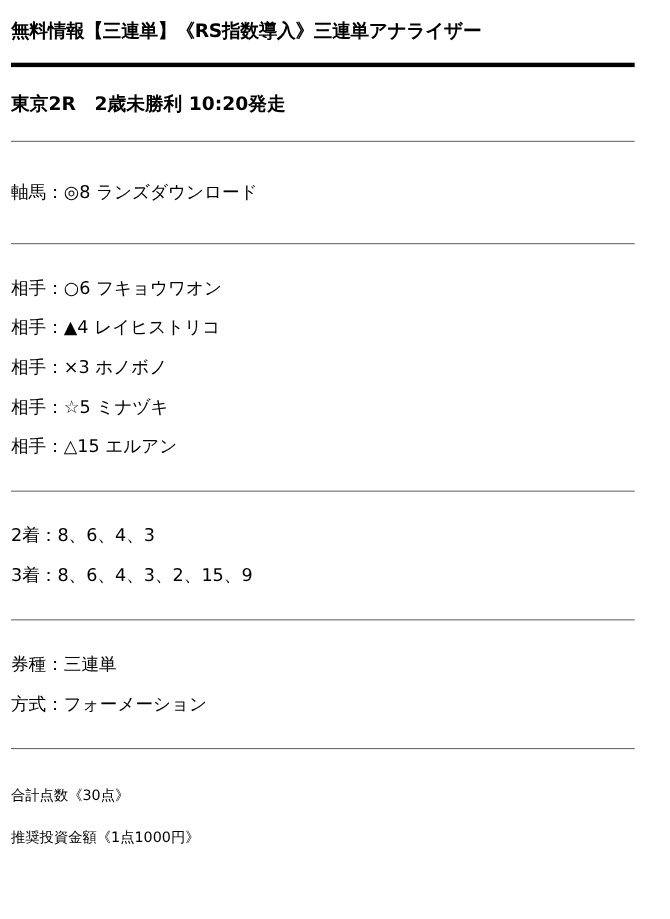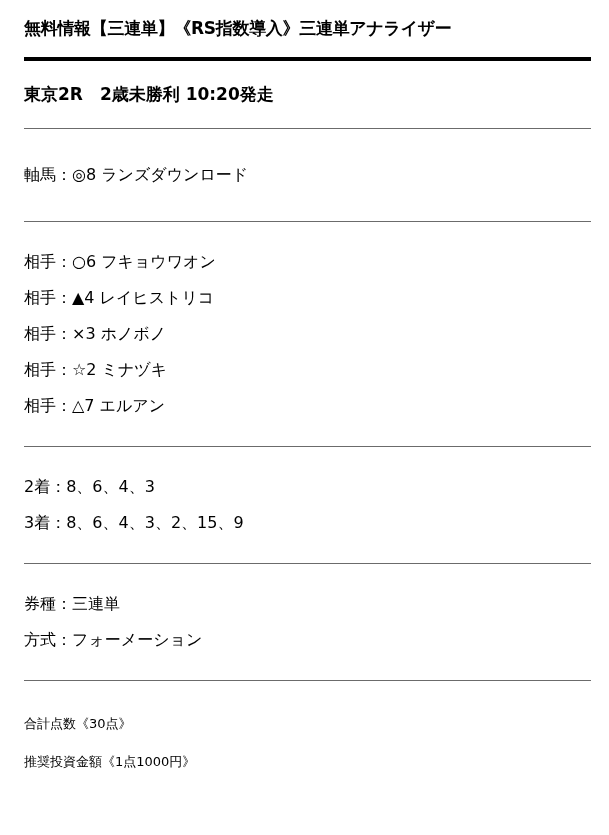--- a/index.html
+++ b/index.html
@@ -19,7 +19,7 @@
     position: relative;
     width: 609px;
     height: 689px;
-    padding: 0 24px;
+    padding: 0 10px;
   }
   .title {
     font-size: 17px;

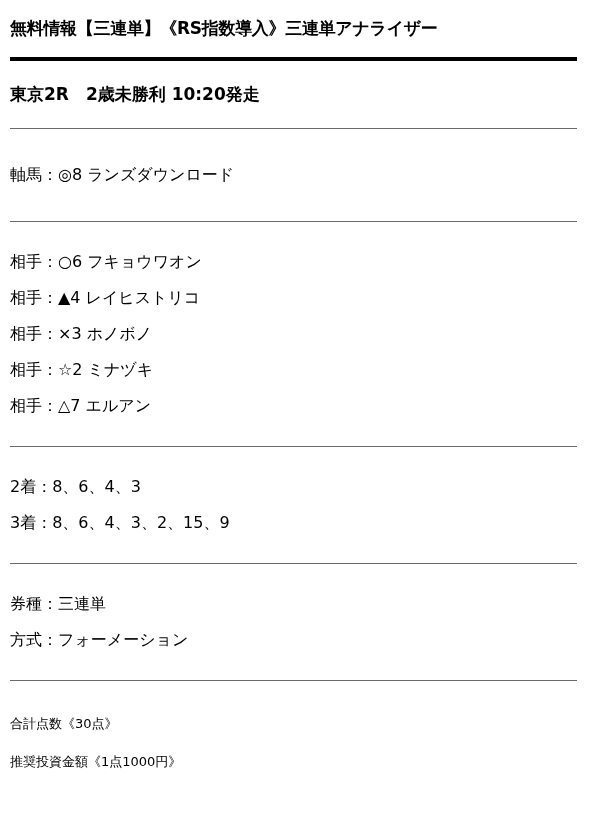--- a/index.html
+++ b/index.html
@@ -89,7 +89,7 @@
     <div class="line">相手：○6 フキョウワオン</div>
     <div class="line">相手：▲4 レイヒストリコ</div>
     <div class="line">相手：×3 ホノボノ</div>
-    <div class="line">相手：☆2 ミナヅキ</div>
+    <div class="line">相手：☆5 ミナヅキ</div>
     <div class="line">相手：△7 エルアン</div>
   </div>
 

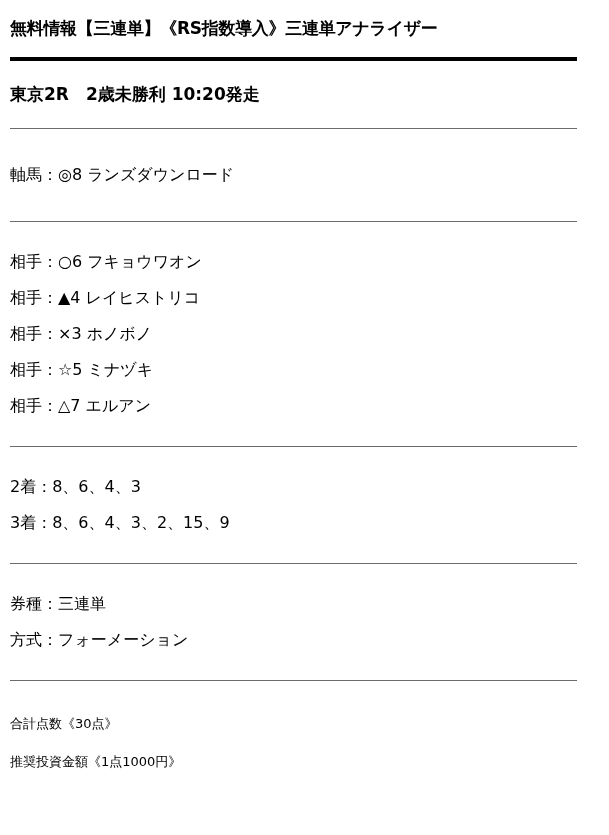--- a/index.html
+++ b/index.html
@@ -90,7 +90,7 @@
     <div class="line">相手：▲4 レイヒストリコ</div>
     <div class="line">相手：×3 ホノボノ</div>
     <div class="line">相手：☆5 ミナヅキ</div>
-    <div class="line">相手：△7 エルアン</div>
+    <div class="line">相手：△15 エルアン</div>
   </div>
 
   <hr class="rule-thin">

